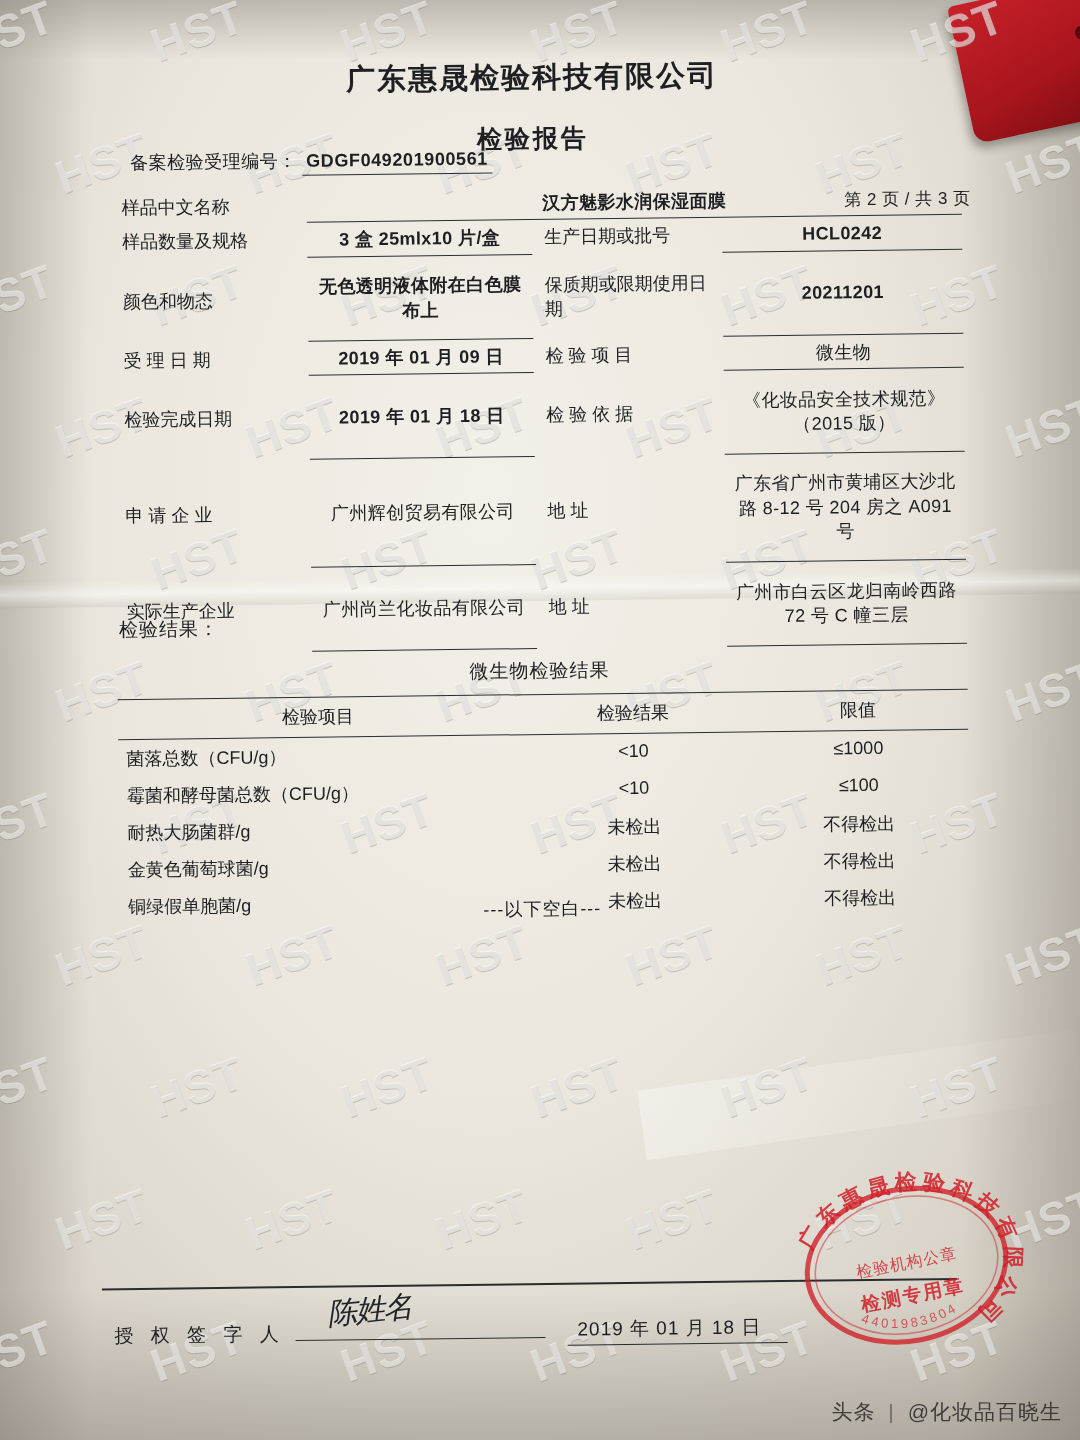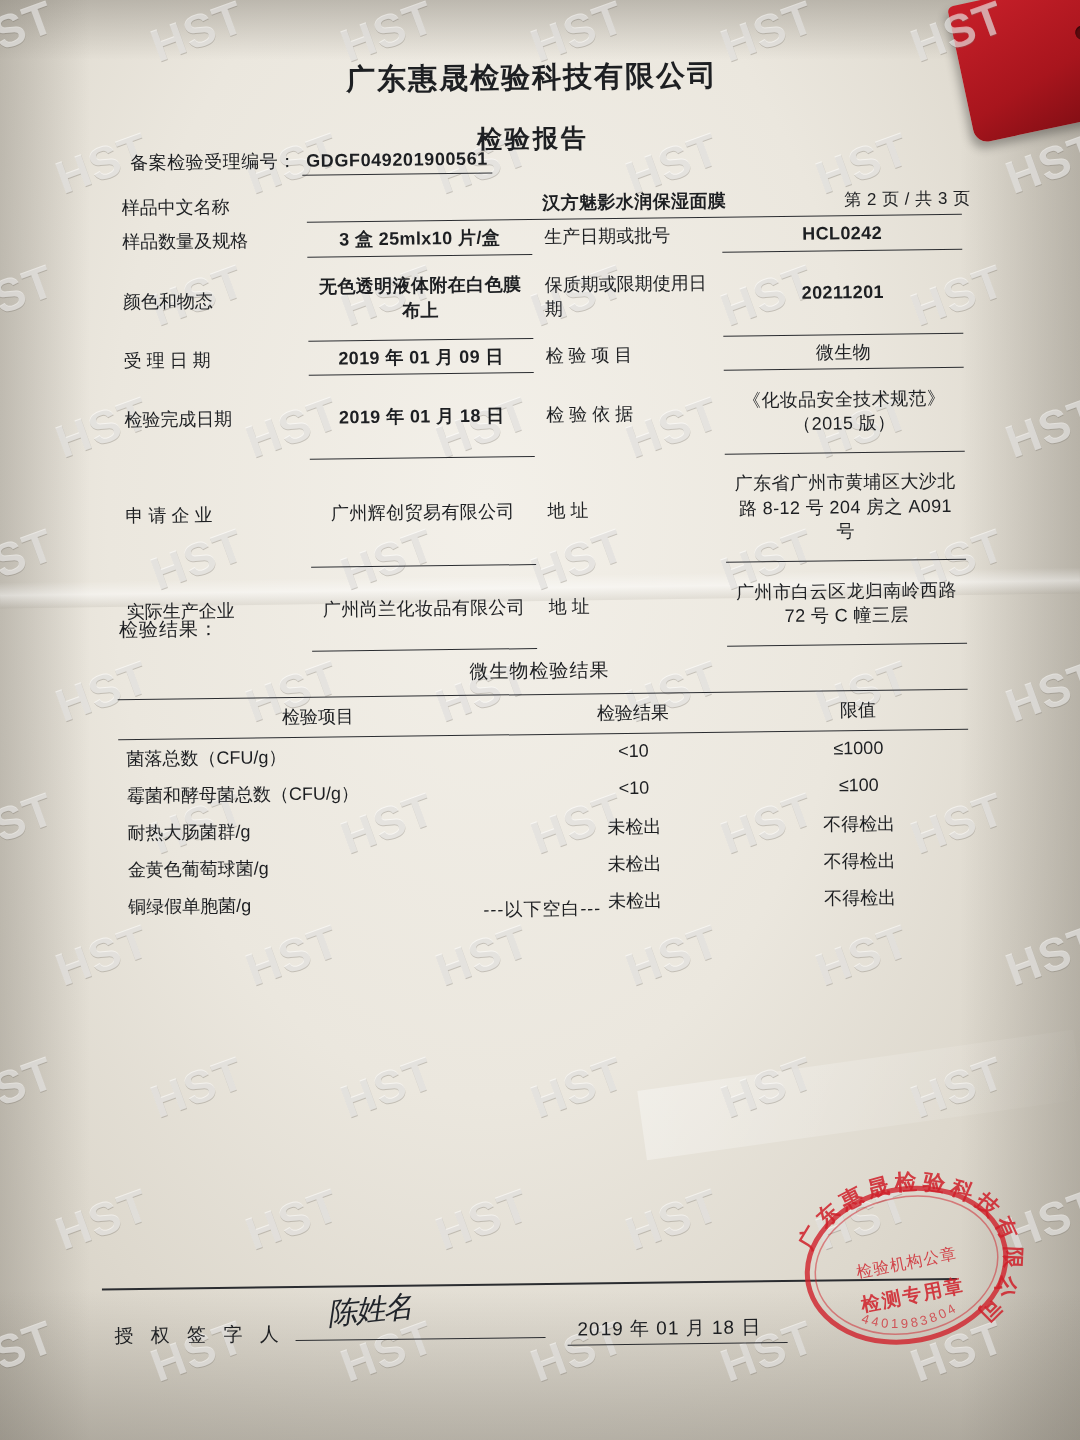--- a/index.html
+++ b/index.html
@@ -582,6 +582,11 @@
     <div class="stamp-text-c">检测专用章</div>
   </div>
 
+  <div class="credit">
+    <span>头条</span>
+    <span class="sep">|</span>
+    <span>@化妆品百晓生</span>
+  </div>
 </div>
 
 </body></html>

